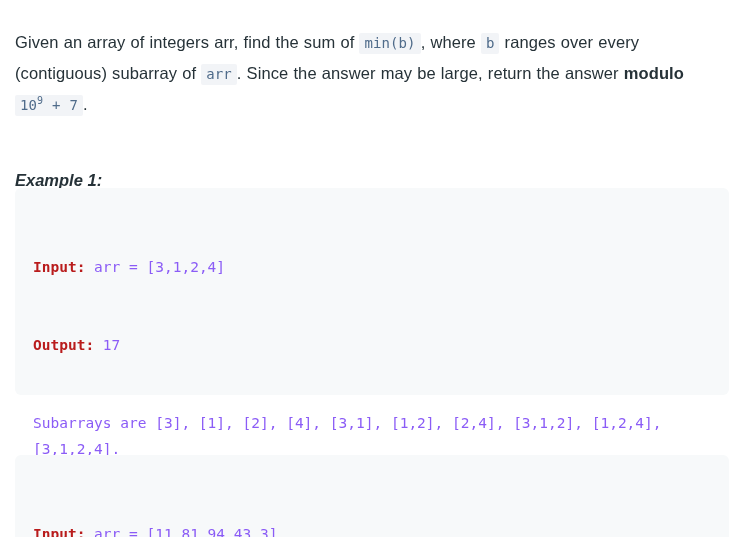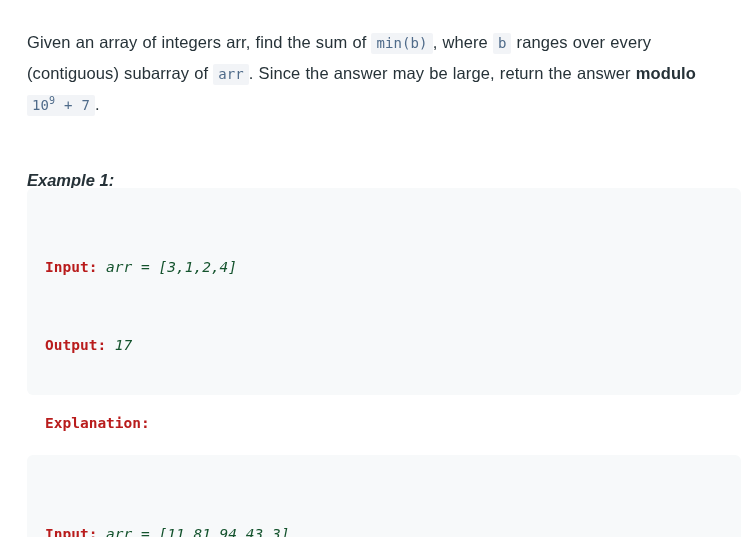--- a/index.html
+++ b/index.html
@@ -20,7 +20,6 @@
     width: 684px;
     height: 537px;
     box-sizing: border-box;
-    margin-left: 12px;
   }
 
   

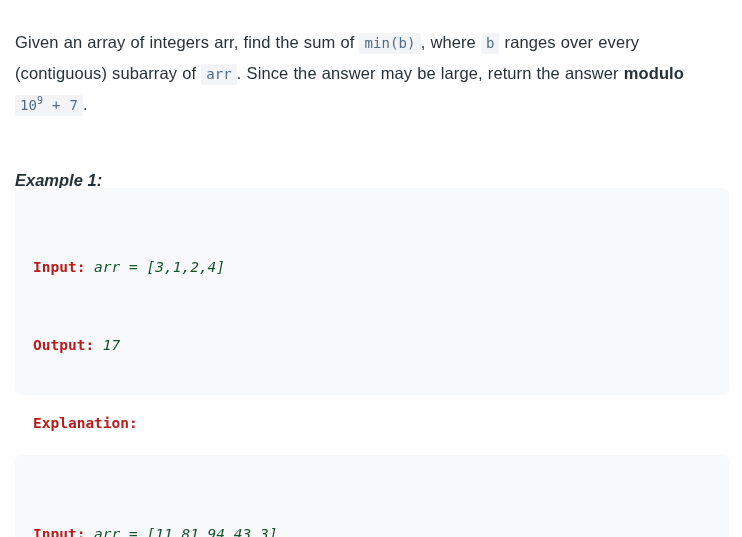--- a/index.html
+++ b/index.html
@@ -93,8 +93,7 @@
     min-height: 26px;
   }
   .codeblock .val {
-    color: #14532d;
-    font-style: italic;
+    color: #8b5cf6;
   }
 
   

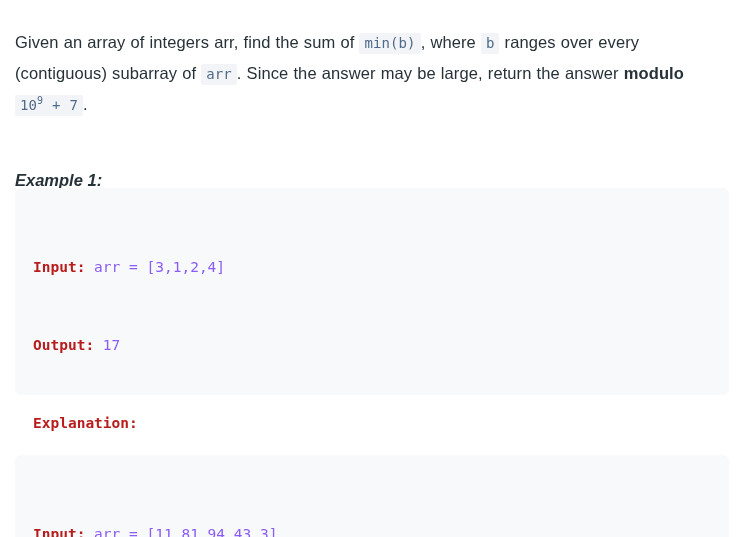--- a/index.html
+++ b/index.html
@@ -121,7 +121,6 @@
   <div class="codeblock" id="codeblock-1">
     <span class="line"><span class="label">Input:</span><span class="val"> arr = [3,1,2,4]</span></span>
     <span class="line"><span class="label">Output:</span><span class="val"> 17</span></span>
-    <span class="line"><span class="label">Explanation:</span><span class="val"></span></span>
     <span class="line"><span class="val">Subarrays are [3], [1], [2], [4], [3,1], [1,2], [2,4], [3,1,2], [1,2,4], [3,1,2,4].</span></span>
     
     

